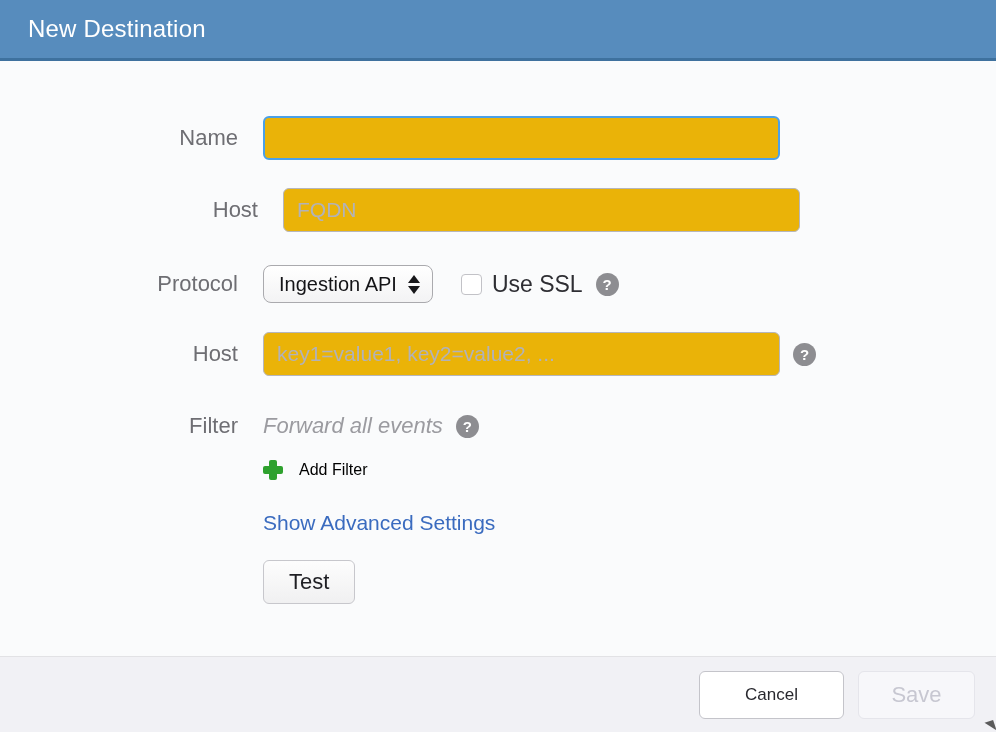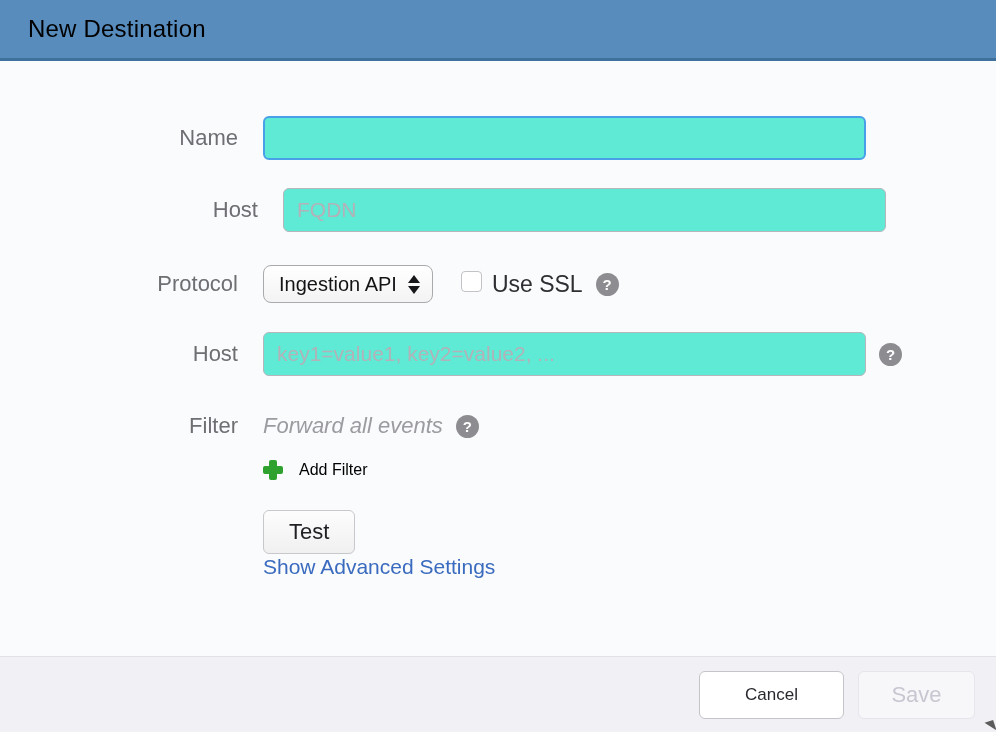--- a/index.html
+++ b/index.html
@@ -13,7 +13,7 @@
     height:61px; flex:0 0 61px; background:#578cbd; border-bottom:3px solid #3e719e;
     display:flex; align-items:center; padding-left:28px;
   }
-  .modal-title { color:#000000; font-size:24px; font-weight:500; letter-spacing:.2px; }
+  .modal-title { color:#ffffff; font-size:24px; font-weight:500; letter-spacing:.2px; }
 
   
   .modal-body { flex:1 1 auto; padding-top:55px; background:#fafbfc; }

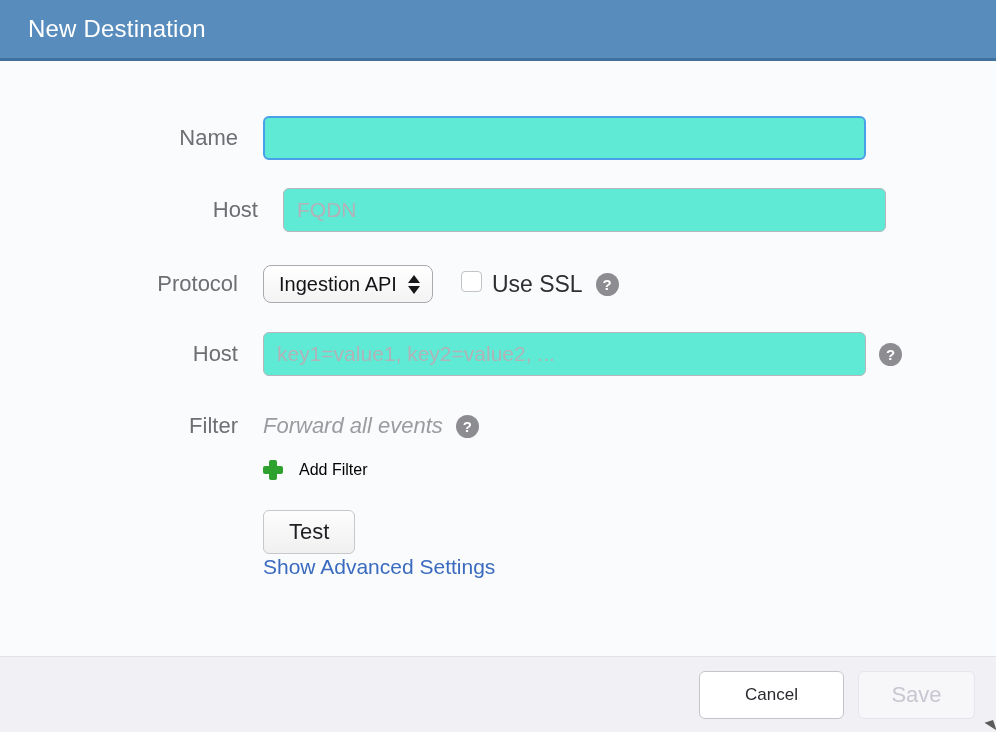--- a/index.html
+++ b/index.html
@@ -34,8 +34,8 @@
   .row-advanced  { height:26px; margin-bottom:24px; }
 
   .text-input {
-    width:603px; height:44px; border:1px solid #b6b6bc; border-radius:6px;
-    background:#5eead4; font-family:"Liberation Sans", sans-serif;
+    width:517px; height:44px; border:1px solid #b6b6bc; border-radius:6px;
+    background:#eab308; font-family:"Liberation Sans", sans-serif;
     font-size:21px; color:#2c2c31; padding:0 13px; outline:none;
   }
   .text-input::placeholder { color:#b2b2b8; opacity:1; }

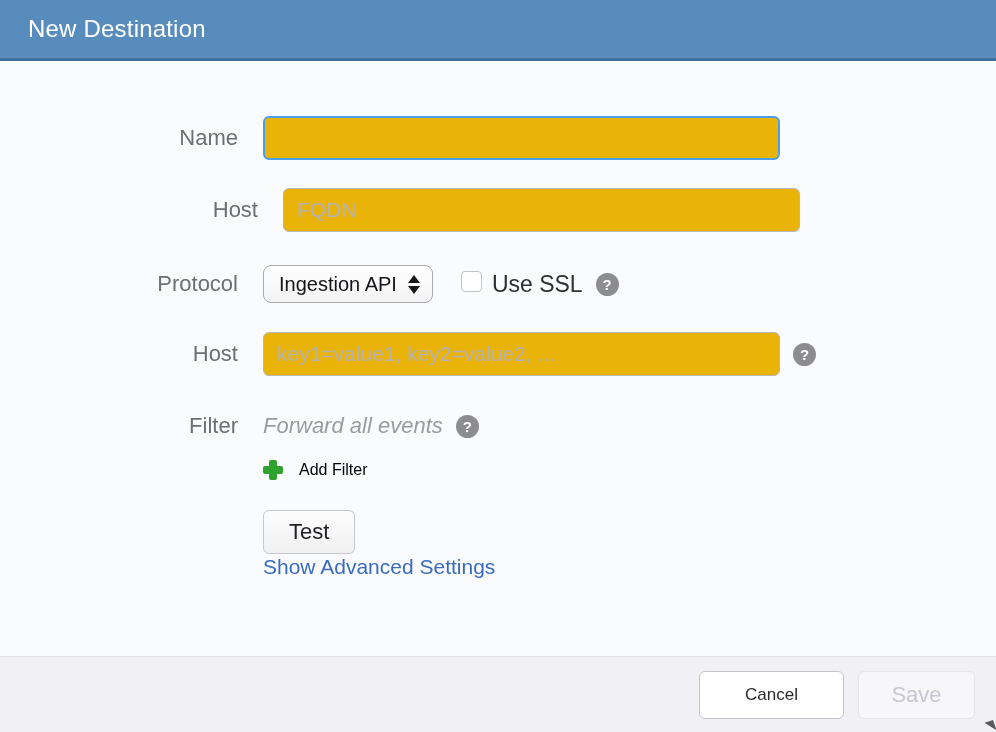--- a/index.html
+++ b/index.html
@@ -59,7 +59,7 @@
     border-top:8px solid #17171a;
   }
 
-  .checkbox-wrap { display:flex; align-items:flex-start; margin-left:28px; }
+  .checkbox-wrap { display:flex; align-items:center; margin-left:28px; }
   .checkbox-box {
     width:21px; height:21px; border:1px solid #c2c2c7; border-radius:4px; background:#ffffff;
   }

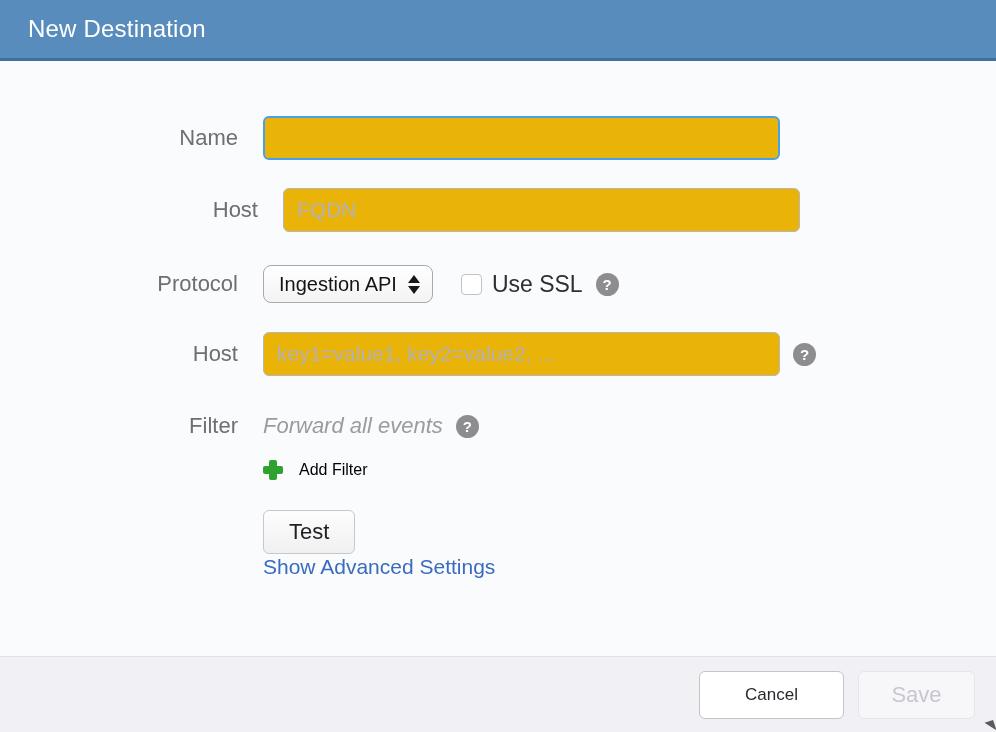--- a/index.html
+++ b/index.html
@@ -168,12 +168,12 @@
       <span class="addfilter-label">Add Filter</span>
     </div>
 
+    <div class="row row-advanced indent">
+      <a class="advanced-link">Show Advanced Settings</a>
+    </div>
+
     <div class="row indent">
       <button class="test-button">Test</button>
-    </div>
-
-    <div class="row row-advanced indent">
-      <a class="advanced-link">Show Advanced Settings</a>
     </div>
 
   </div>

